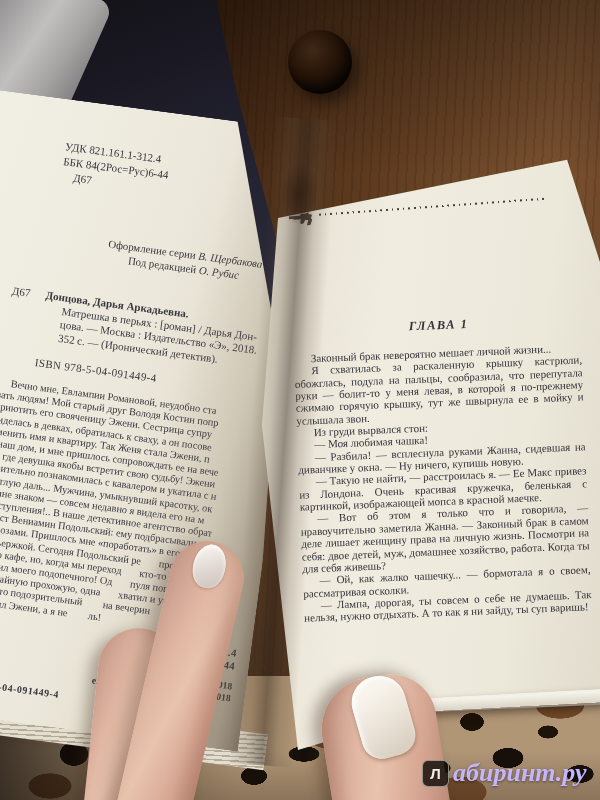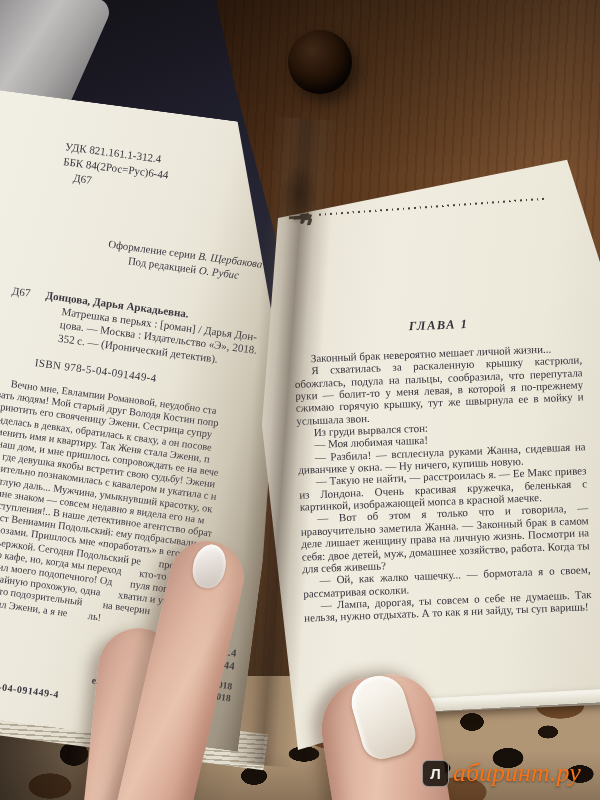--- a/index.html
+++ b/index.html
@@ -124,7 +124,7 @@
   .wm-logo{display:inline-flex;align-items:center;justify-content:center;width:27px;height:27px;
     border-radius:6px;background:rgba(22,17,12,.85);border:1.5px solid rgba(240,236,230,.55);
     color:#f4f1ec;font-weight:bold;font-size:15px;font-family:"Liberation Sans",sans-serif;}
-  .wm-text{margin-left:4px;color:#f97316;font-weight:normal;font-style:italic;font-size:26px;
+  .wm-text{margin-left:4px;color:#c4b5fd;font-weight:bold;font-style:italic;font-size:26px;
     font-family:"Liberation Serif",serif;text-shadow:0 1px 3px rgba(0,0,0,.45);}
 </style>
 </head>

